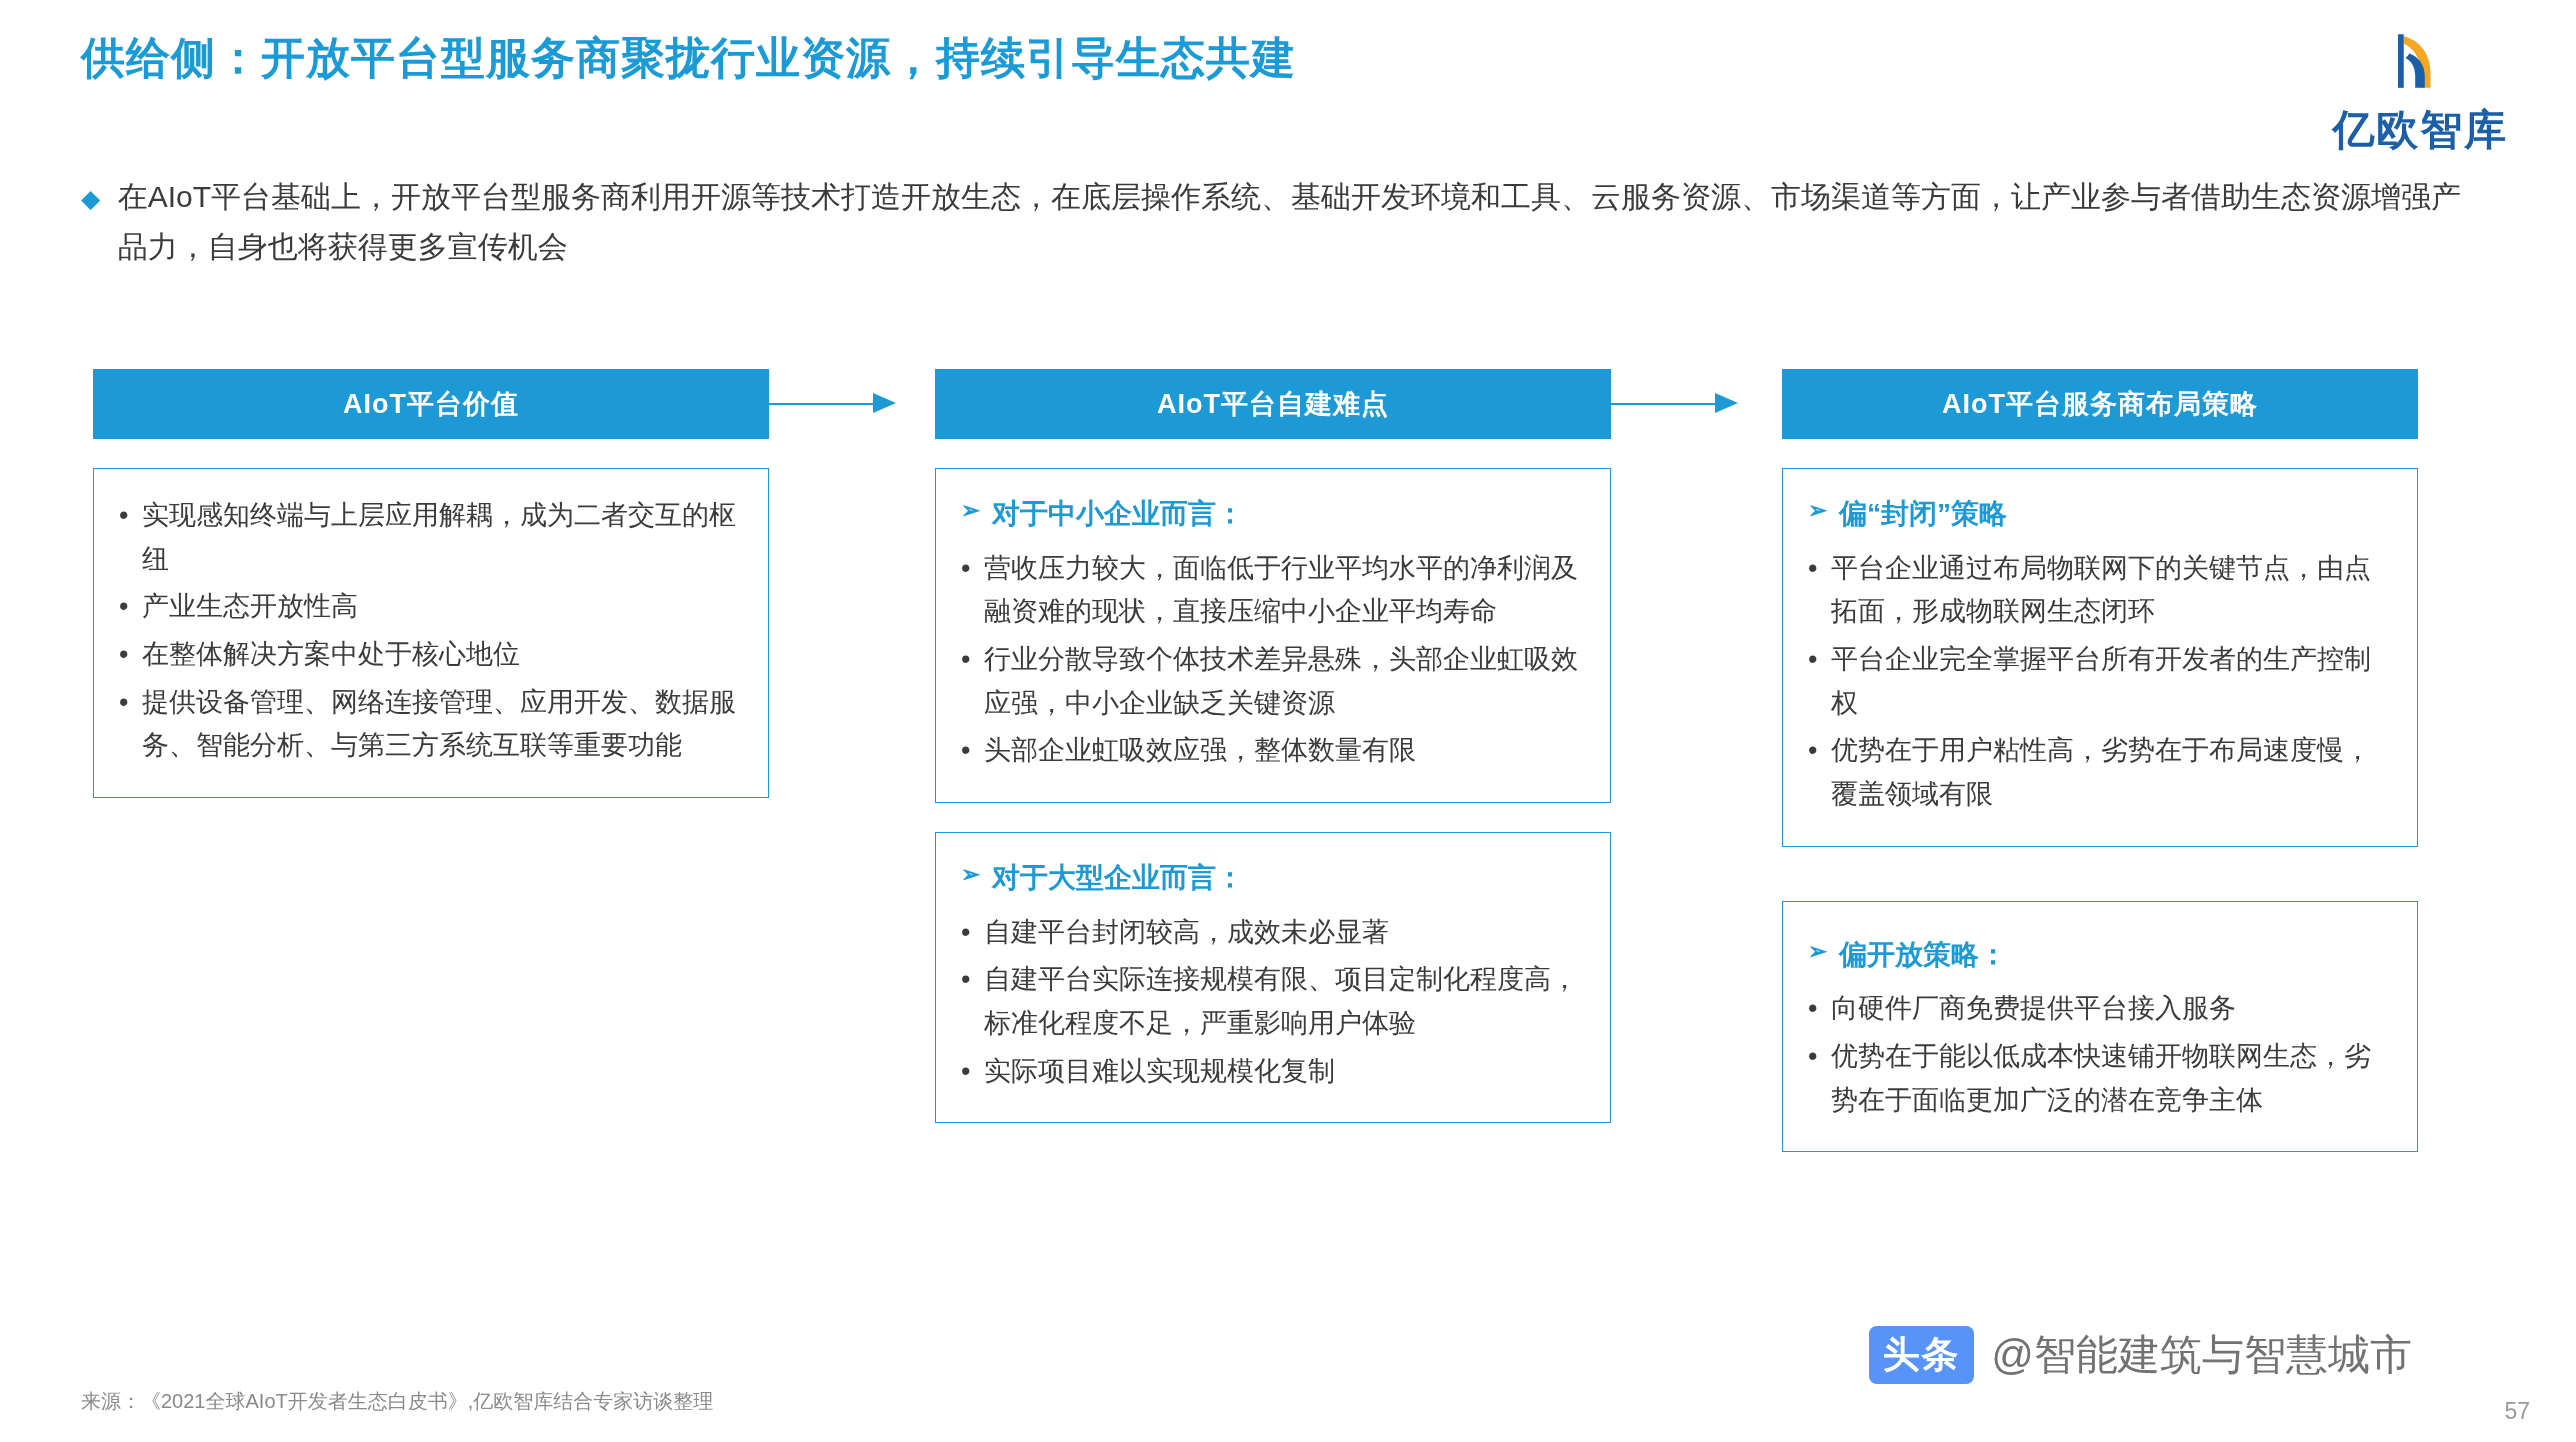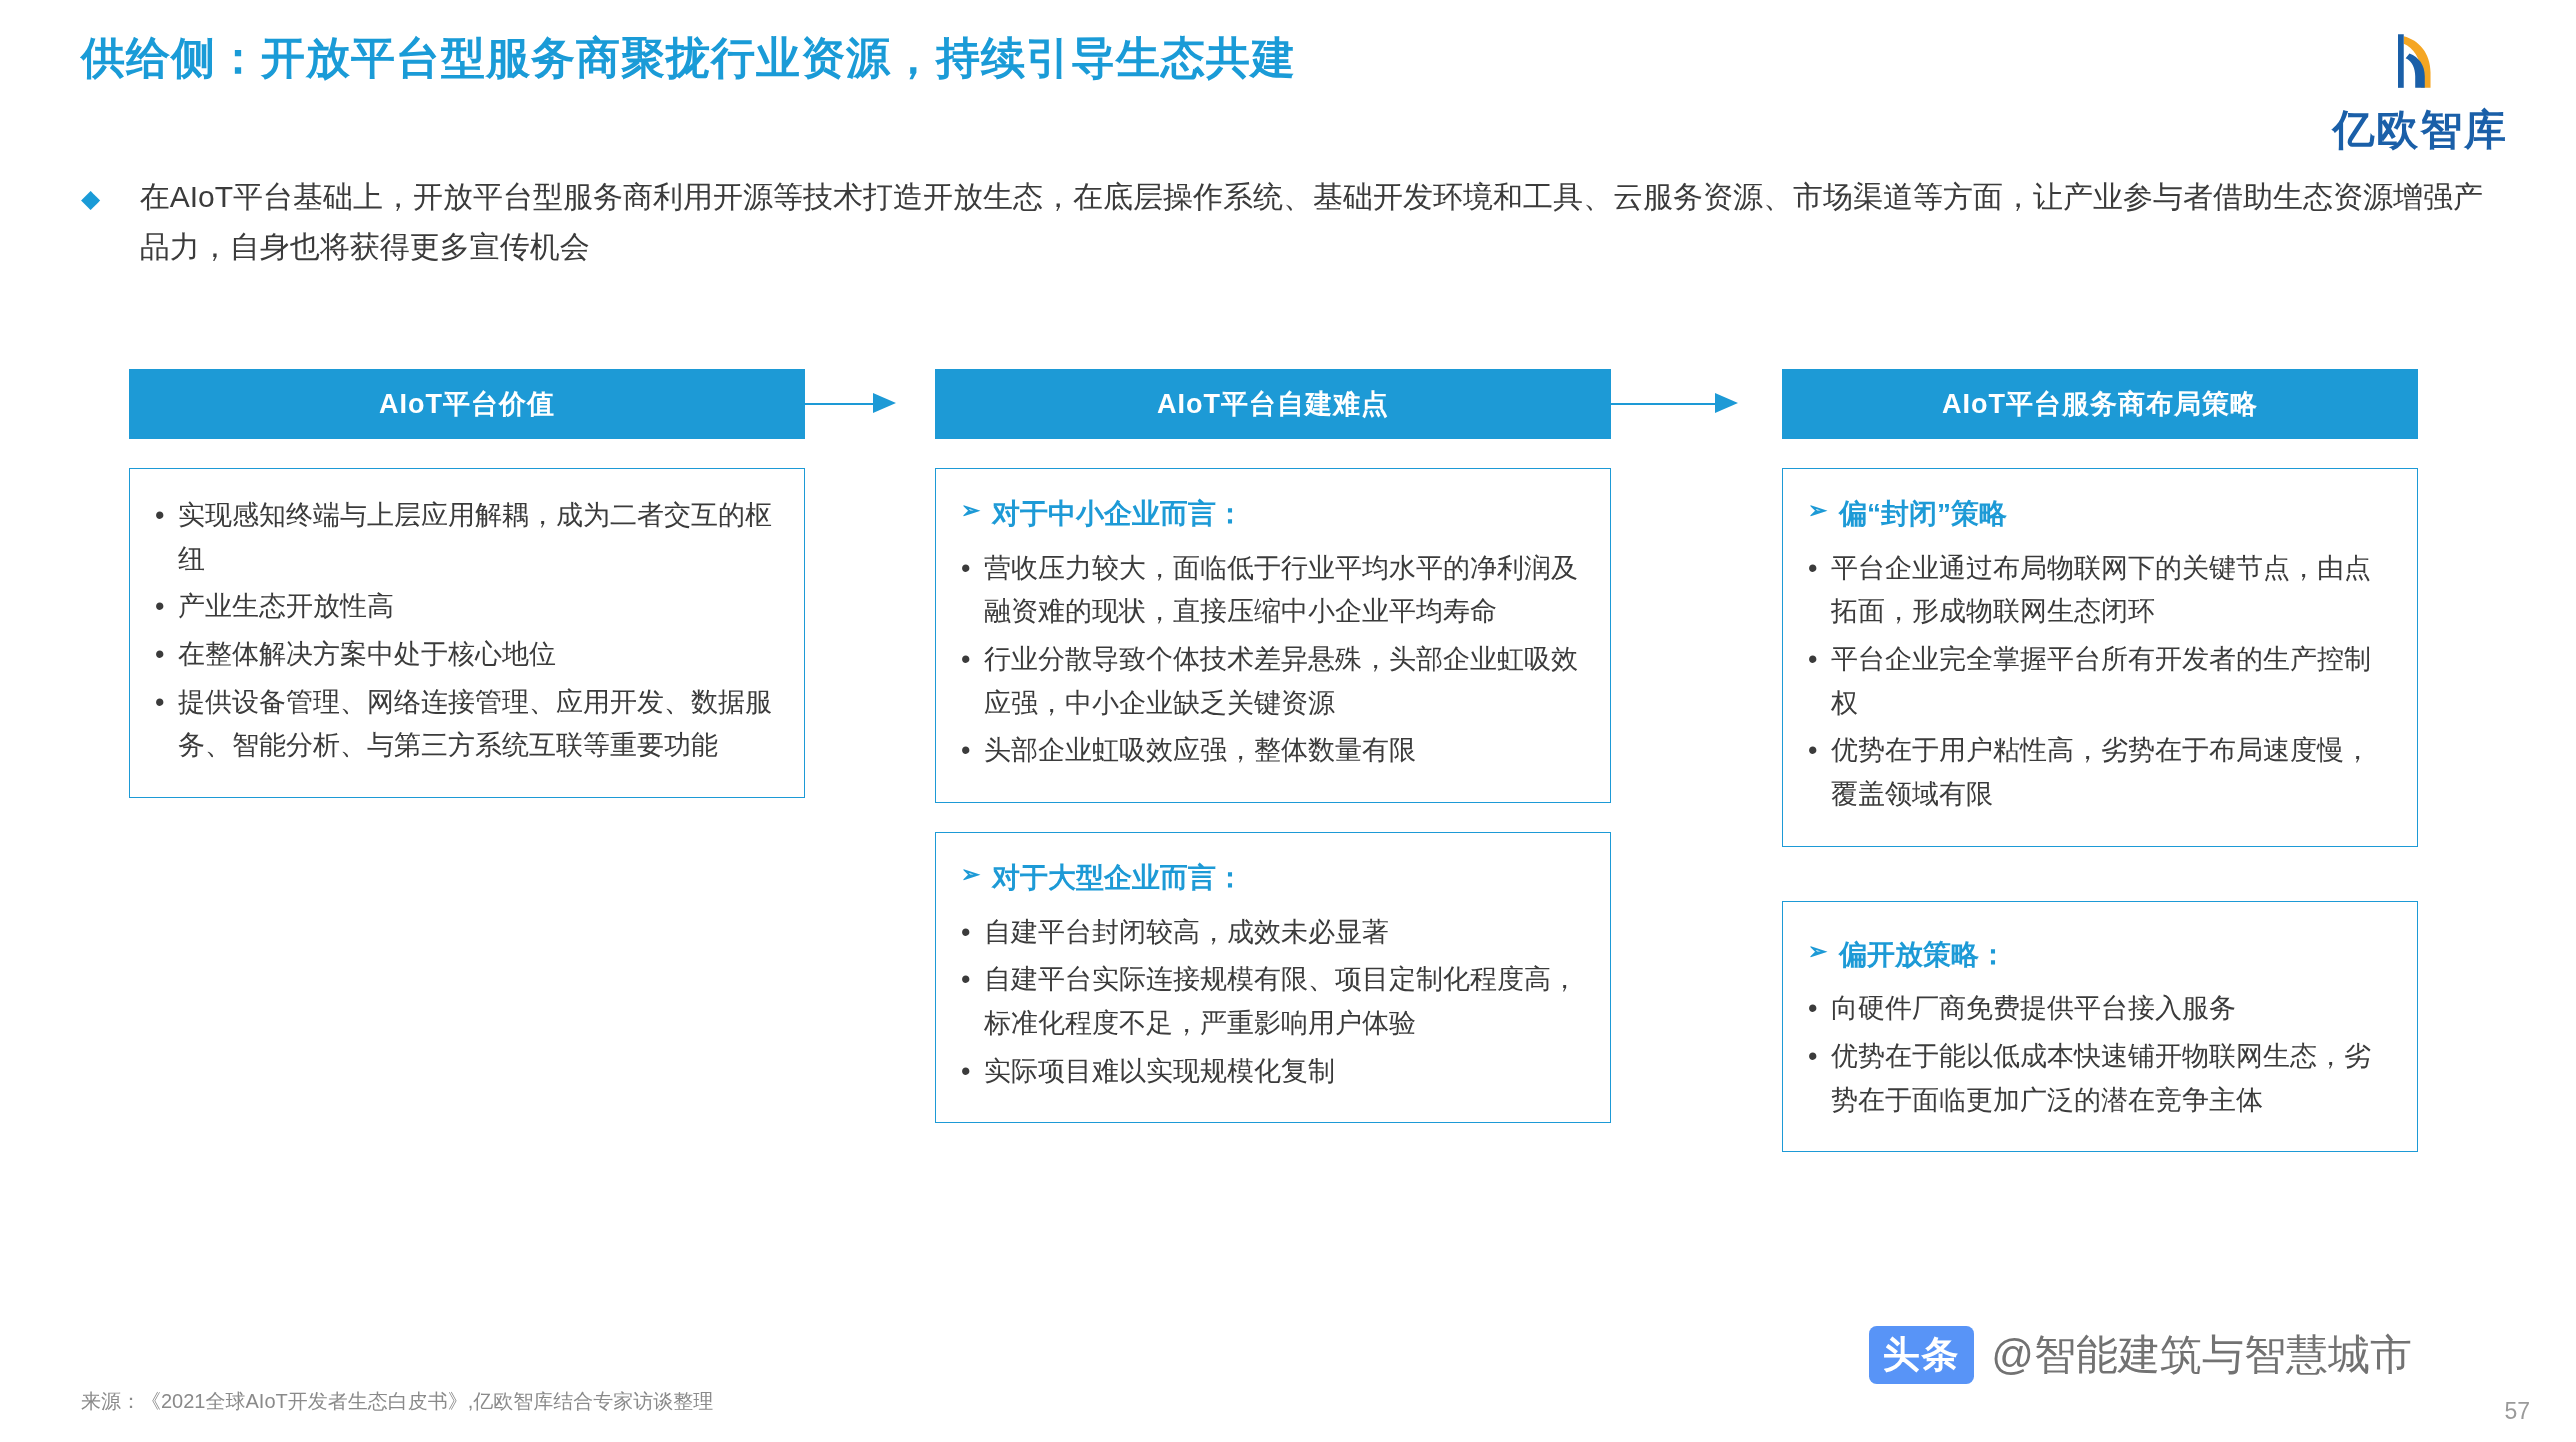--- a/index.html
+++ b/index.html
@@ -78,7 +78,6 @@
     line-height: 1.65;
     color: #3b3b3b;
     max-width: 2357px;
-    margin-left: 22px;
   }
 
   

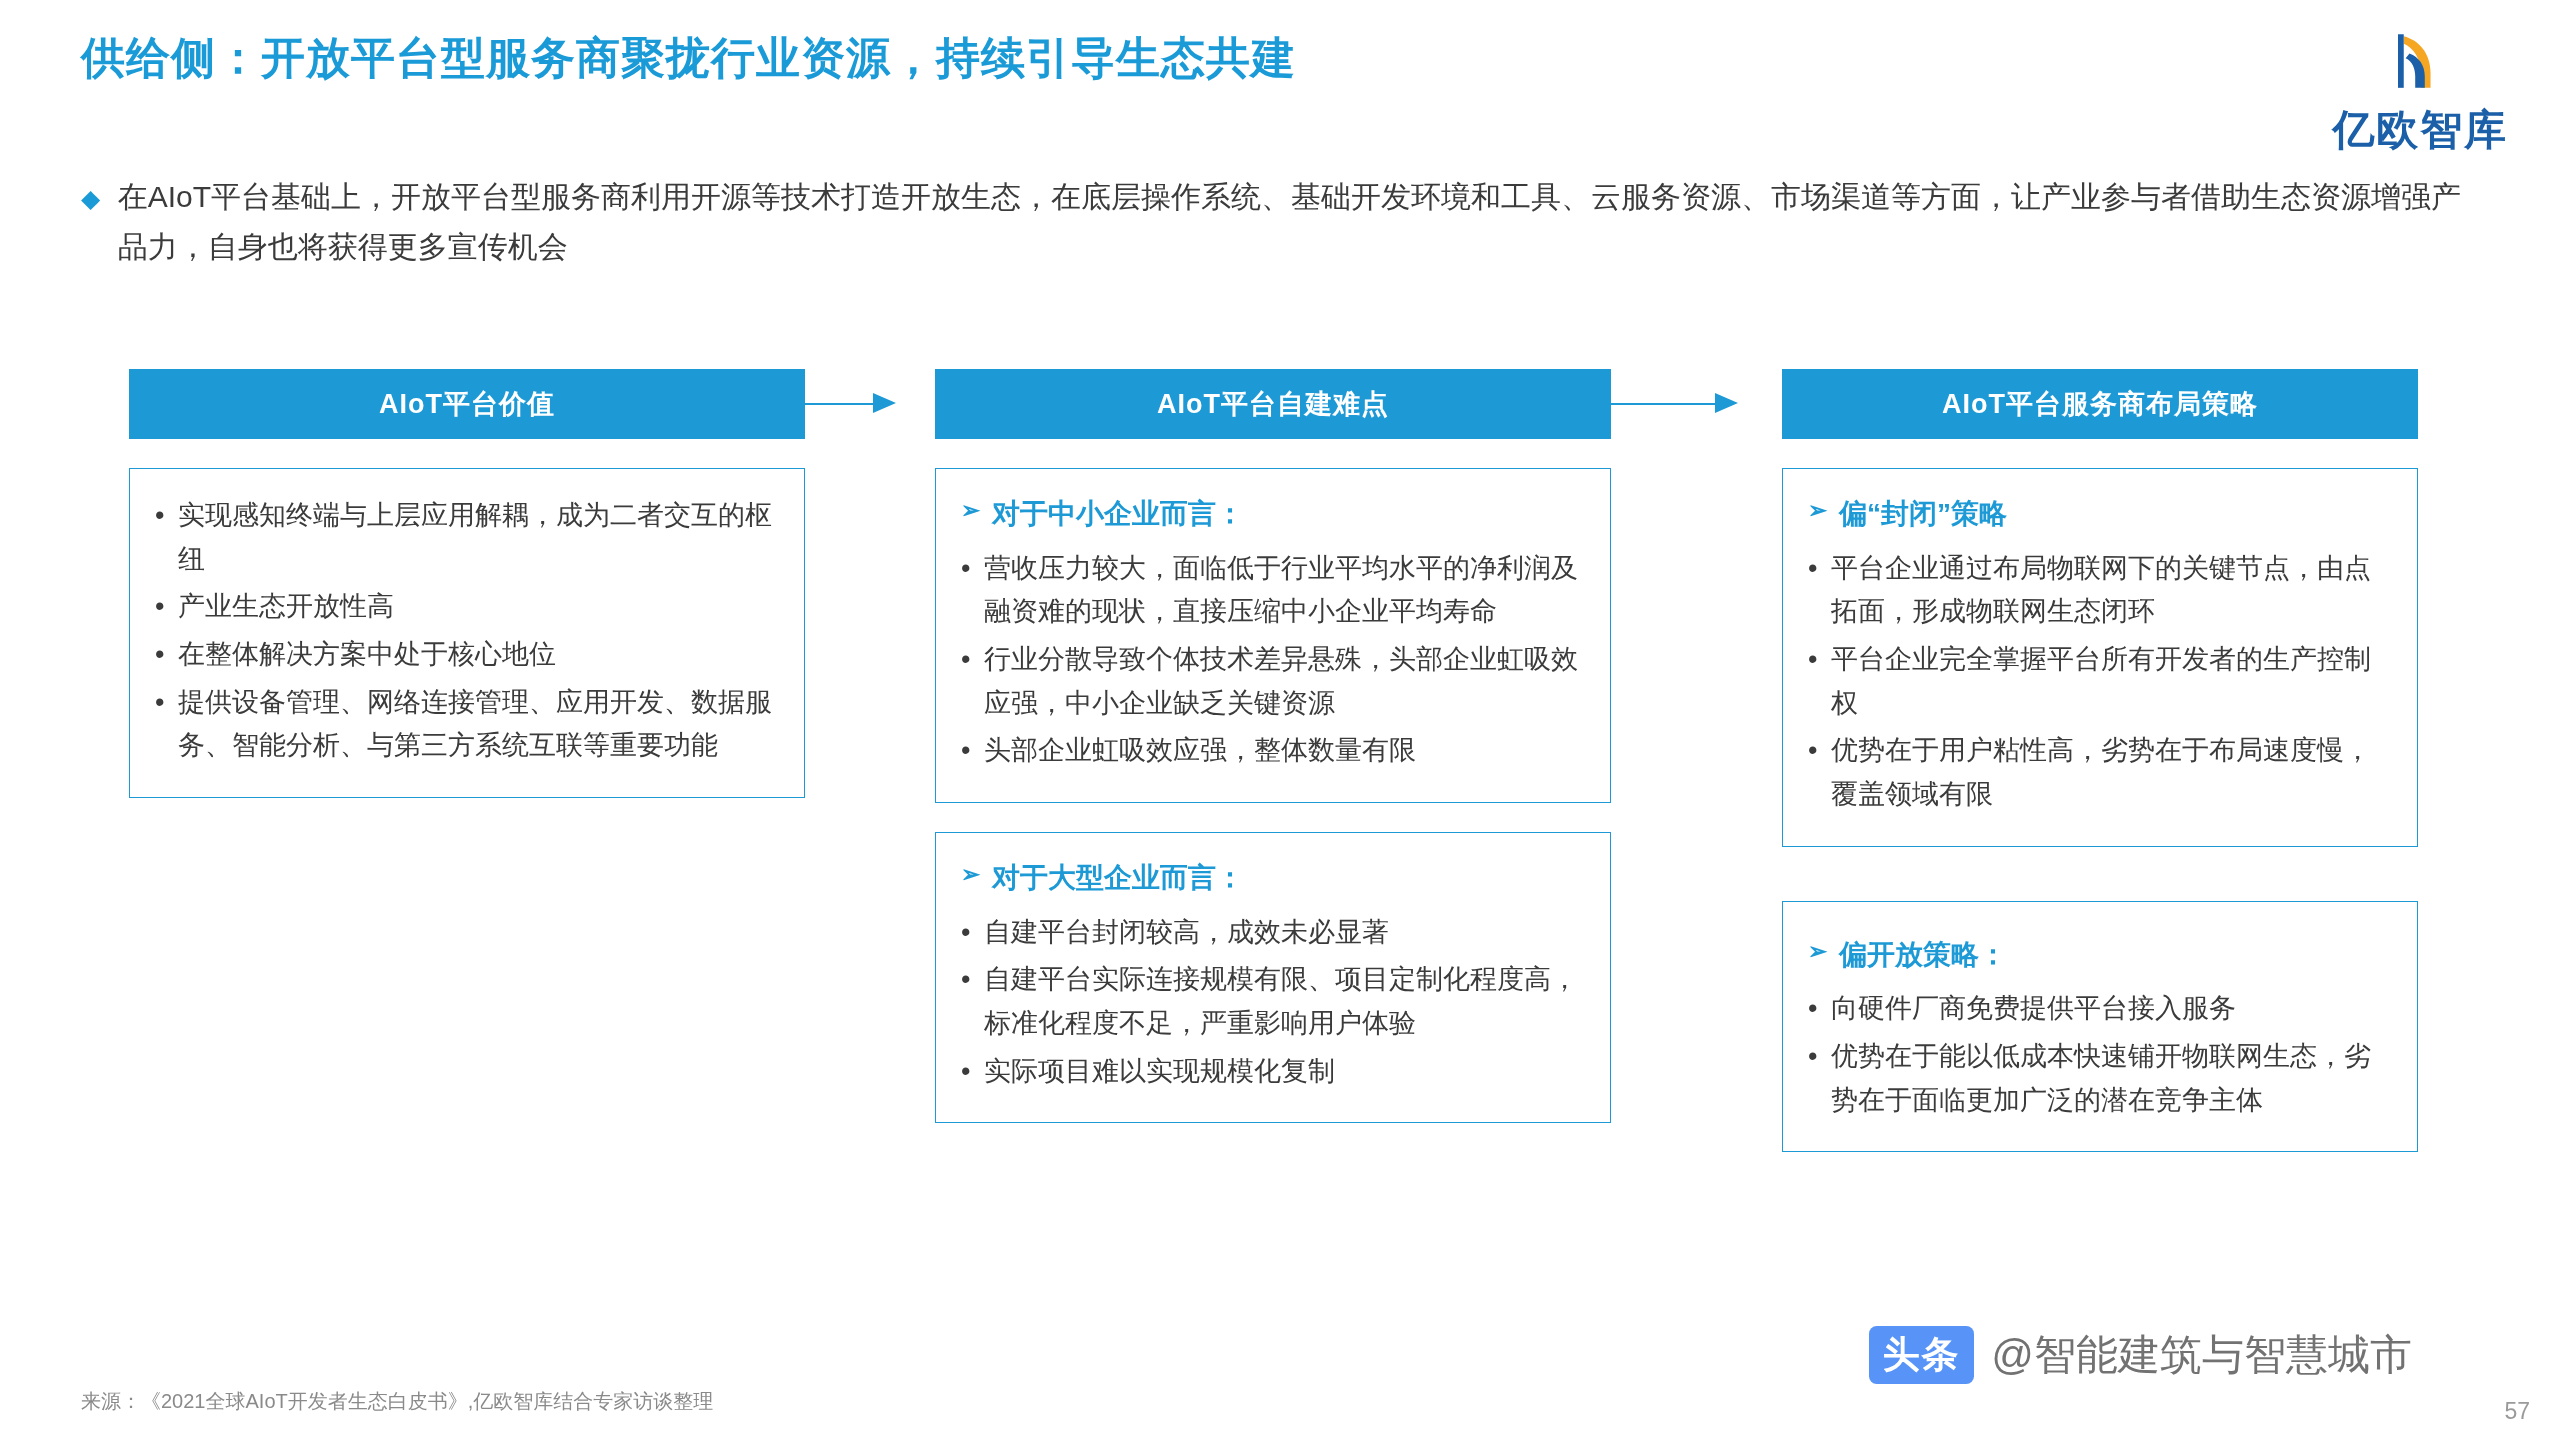--- a/index.html
+++ b/index.html
@@ -92,7 +92,7 @@
     position: absolute;
     top: 0;
   }
-  .col-1 { left: 93px;  width: 676px; margin-left: 36px; }
+  .col-1 { left: 93px;  width: 676px; }
   .col-2 { left: 935px; width: 676px; }
   .col-3 { left: 1782px; width: 636px; }
 

